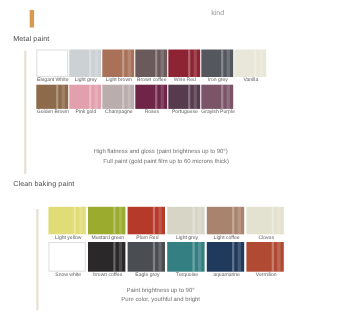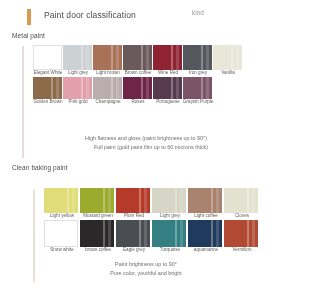--- a/index.html
+++ b/index.html
@@ -135,7 +135,6 @@
 
 <div class="header">
   <div class="header-bar"></div>
-  <div class="header-title">Paint door classification</div>
   <div class="header-kind">kind</div>
 </div>
 

